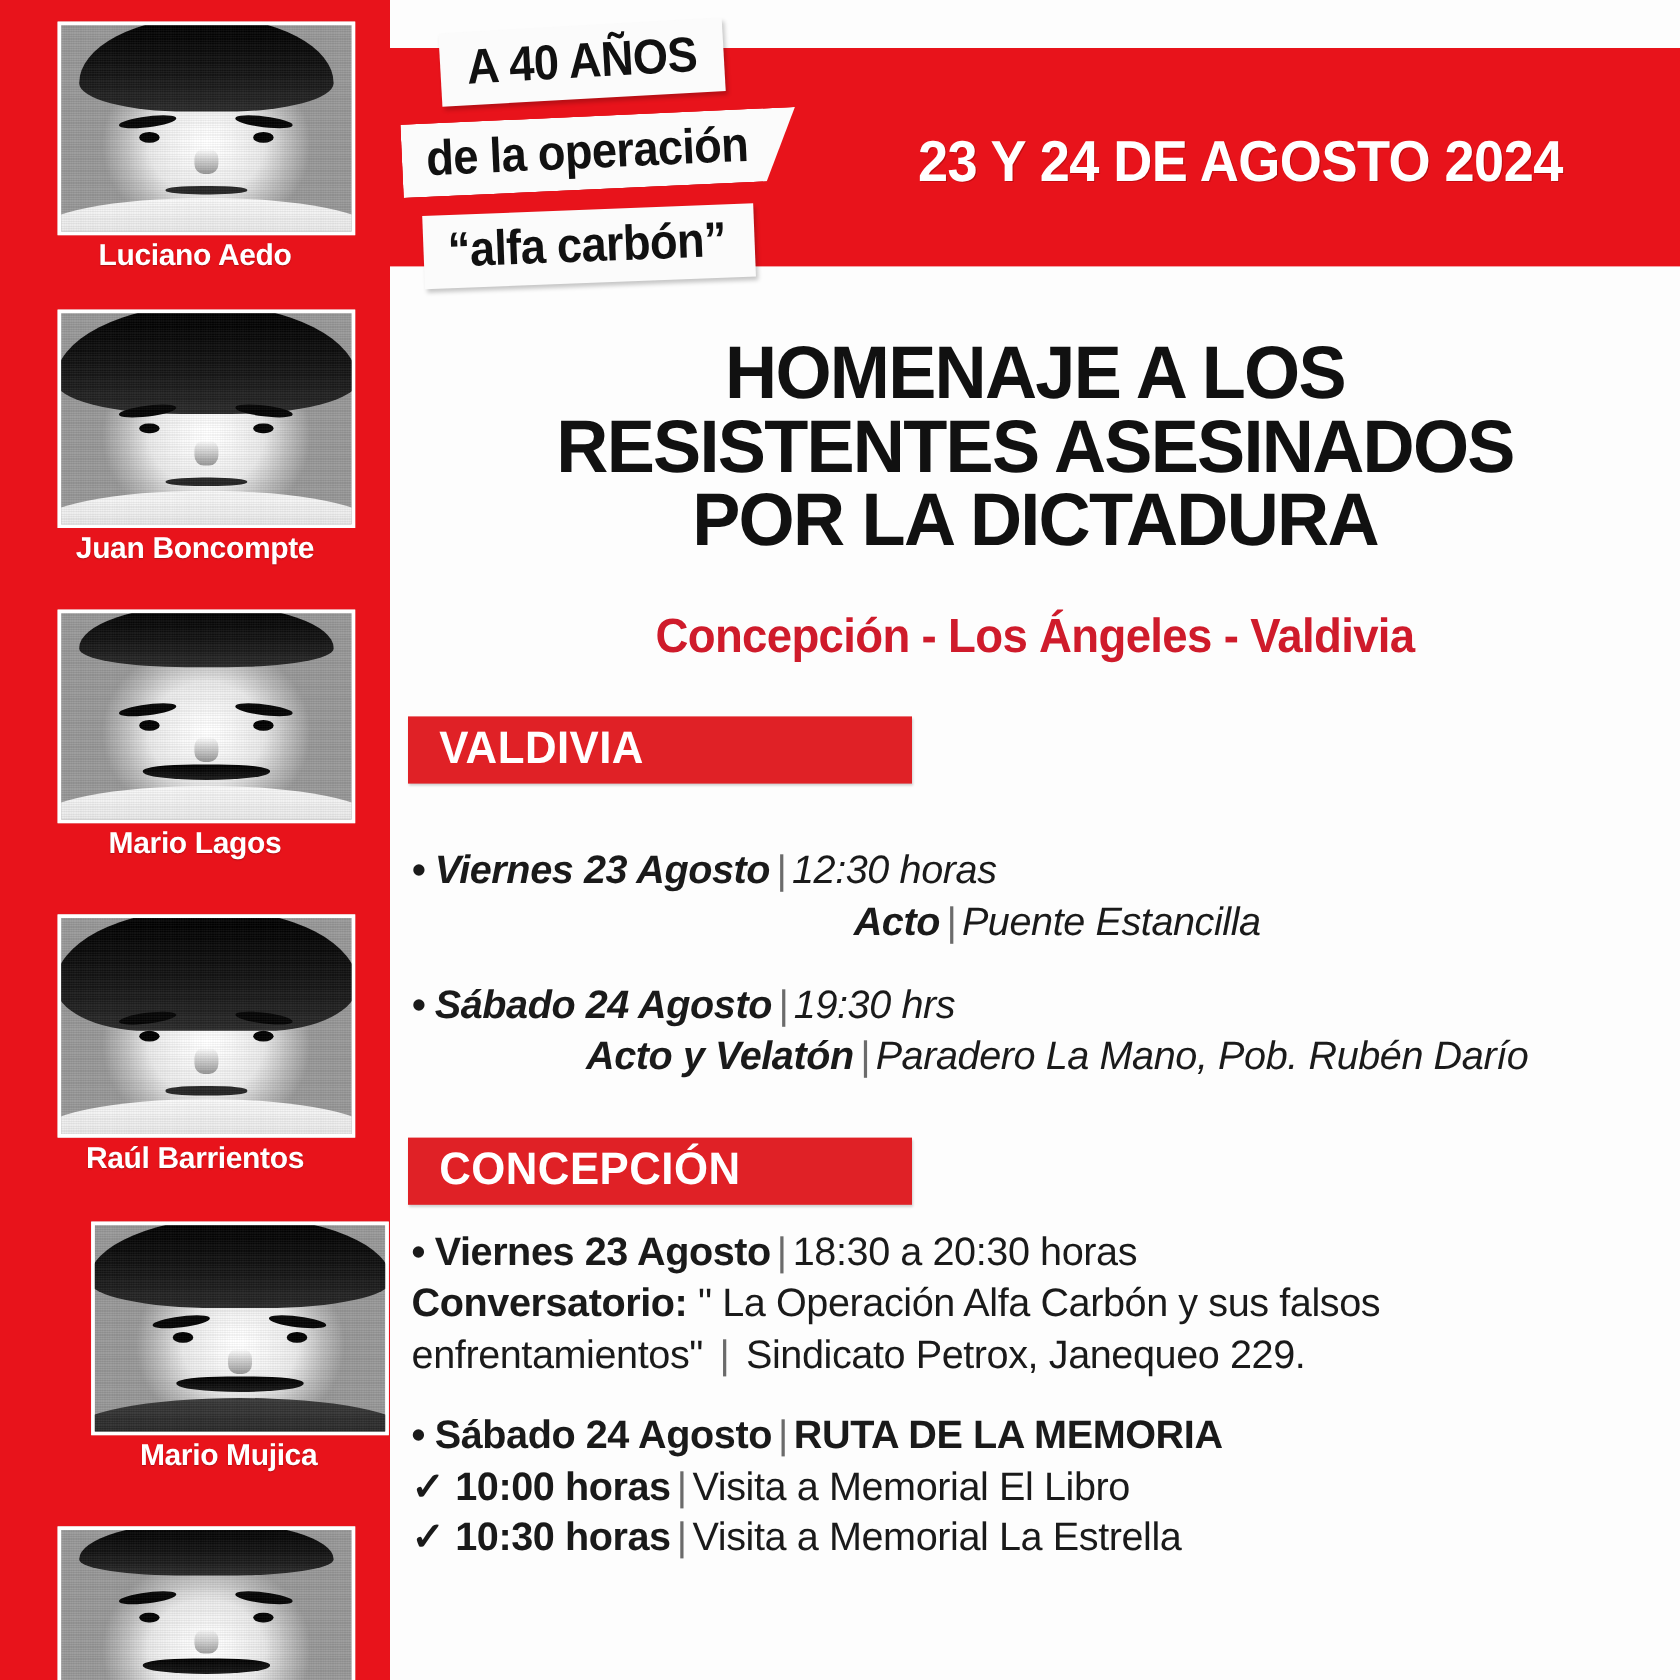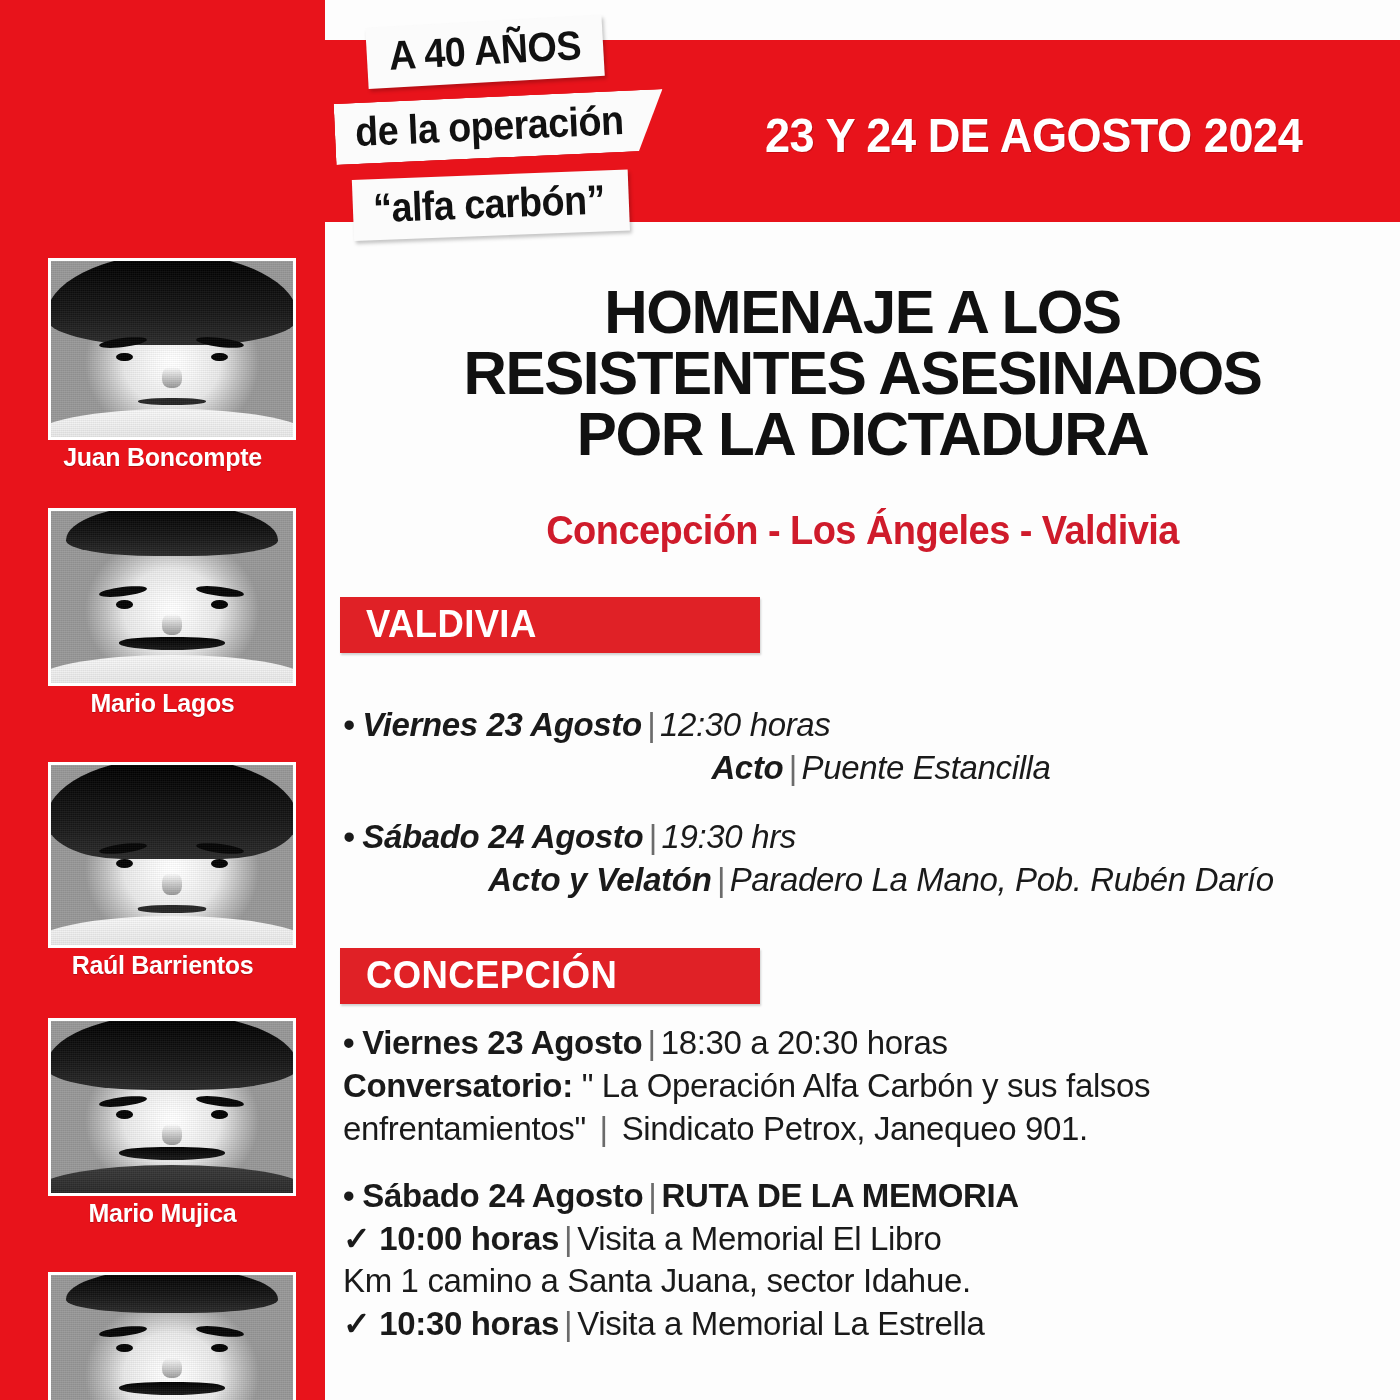--- a/index.html
+++ b/index.html
@@ -297,6 +297,21 @@
 
   <div id="portrait-column">
 
+    <div class="portrait-cell" style="position:absolute; top:18px;">
+      <div class="portrait-photo" style="height:178px;">
+        <div class="face"></div>
+        <div class="hair"></div>
+        <div class="brow-l"></div>
+          <div class="brow-r"></div>
+        <div class="eye-l"></div>
+          <div class="eye-r"></div>
+        <div class="nose"></div>
+        <div class="mouth"></div>
+        <div class="shoulder"></div>
+        <div class="grain"></div>
+      </div>
+      <div class="portrait-name">Luciano Aedo</div>
+    </div>
 
     <div class="portrait-cell" style="position:absolute; top:258px;">
       <div class="portrait-photo" style="height:182px;">

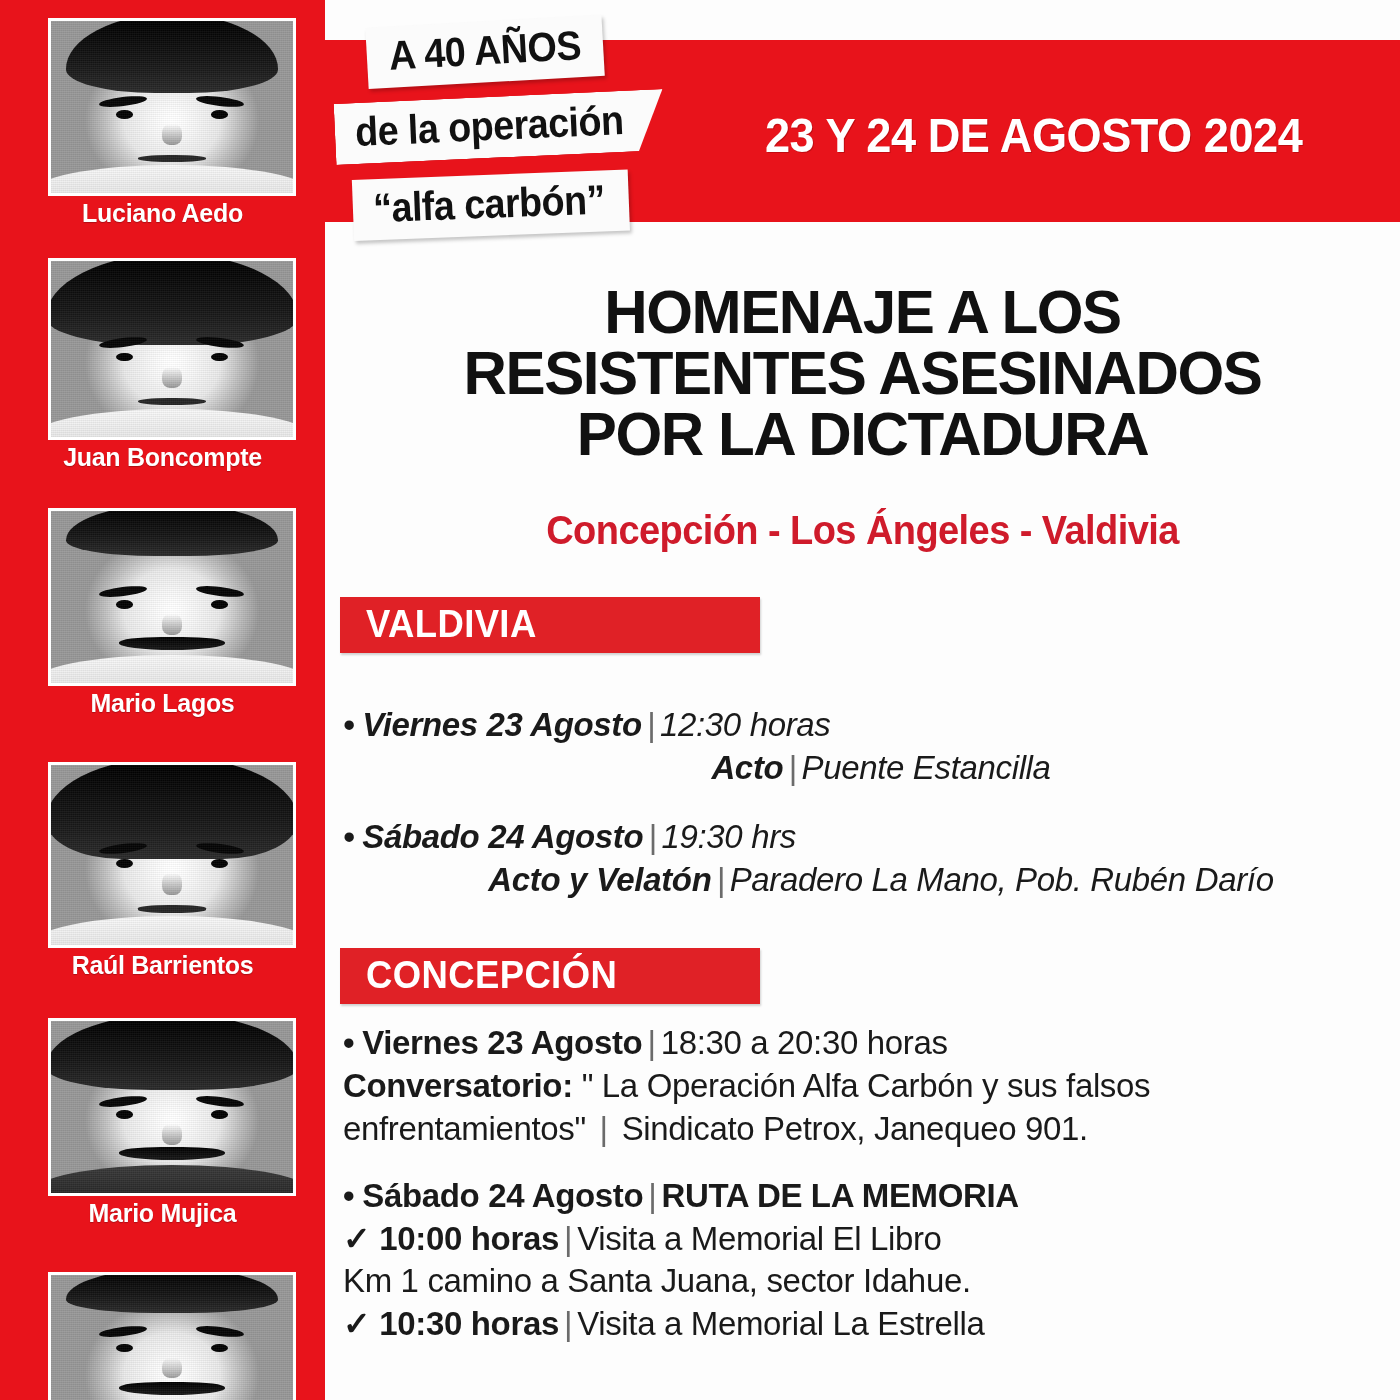--- a/index.html
+++ b/index.html
@@ -440,7 +440,7 @@
 
       <div class="evt">
         <span class="line"><b>•</b><b style="margin-left:8px;">Viernes 23 Agosto</b><span class="sep">|</span><span>18:30 a 20:30 horas</span></span>
-        <span class="wrapline"><b>Conversatorio</b><b>:</b><span> " La Operación Alfa Carbón y sus falsos enfrentamientos" </span><span class="sep">|</span><span> Sindicato Petrox, Janequeo 901.</span></span>
+        <span class="wrapline"><b>Conversatorio</b><b>:</b><span> " La Operación Alfa Carbón y sus falsos enfrentamientos" </span><span class="sep">|</span><span> Sindicato Petrox, Janequeo 229.</span></span>
       </div>
 
       <div class="evt" style="margin-top:24px;">

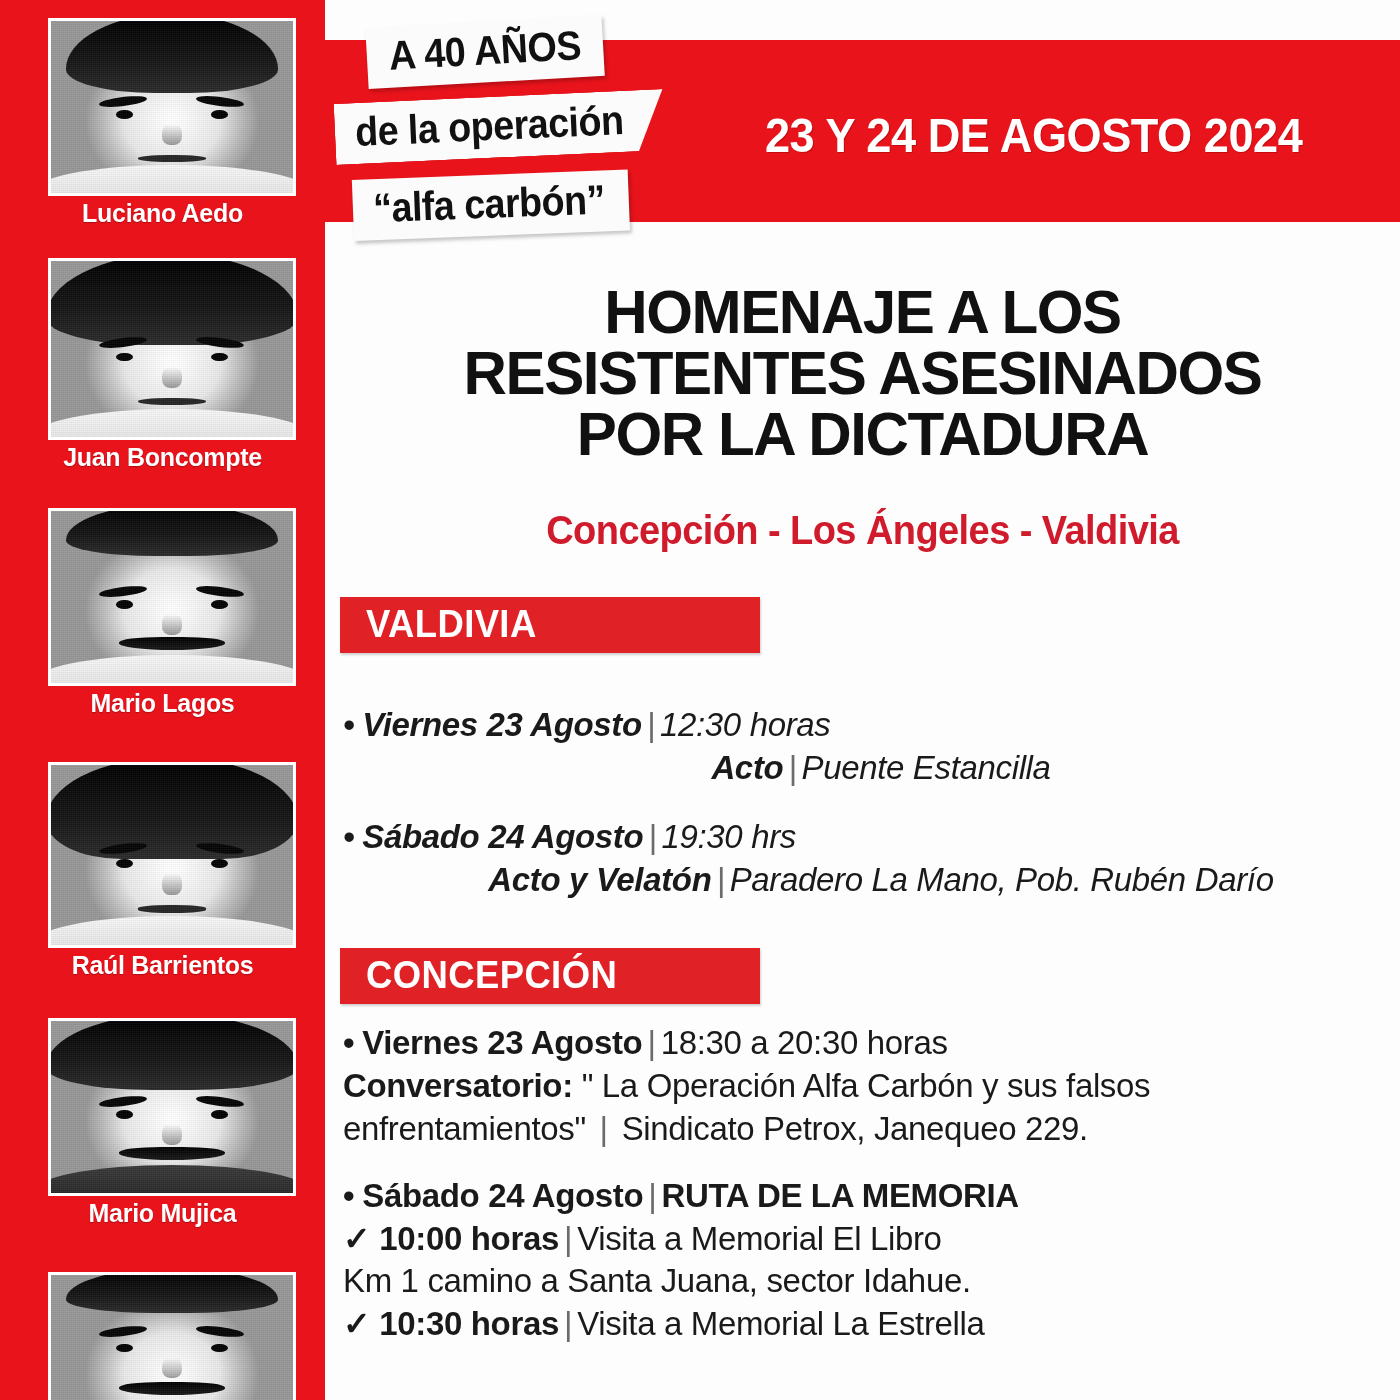--- a/index.html
+++ b/index.html
@@ -361,7 +361,7 @@
       <div class="portrait-name">Raúl Barrientos</div>
     </div>
 
-    <div class="portrait-cell" style="position:absolute; top:1018px;">
+    <div class="portrait-cell" style="position:absolute; top:1018px;margin-left:28px;">
       <div class="portrait-photo" style="height:178px;">
         <div class="face"></div>
         <div class="hair wide" style="height:44%;"></div>

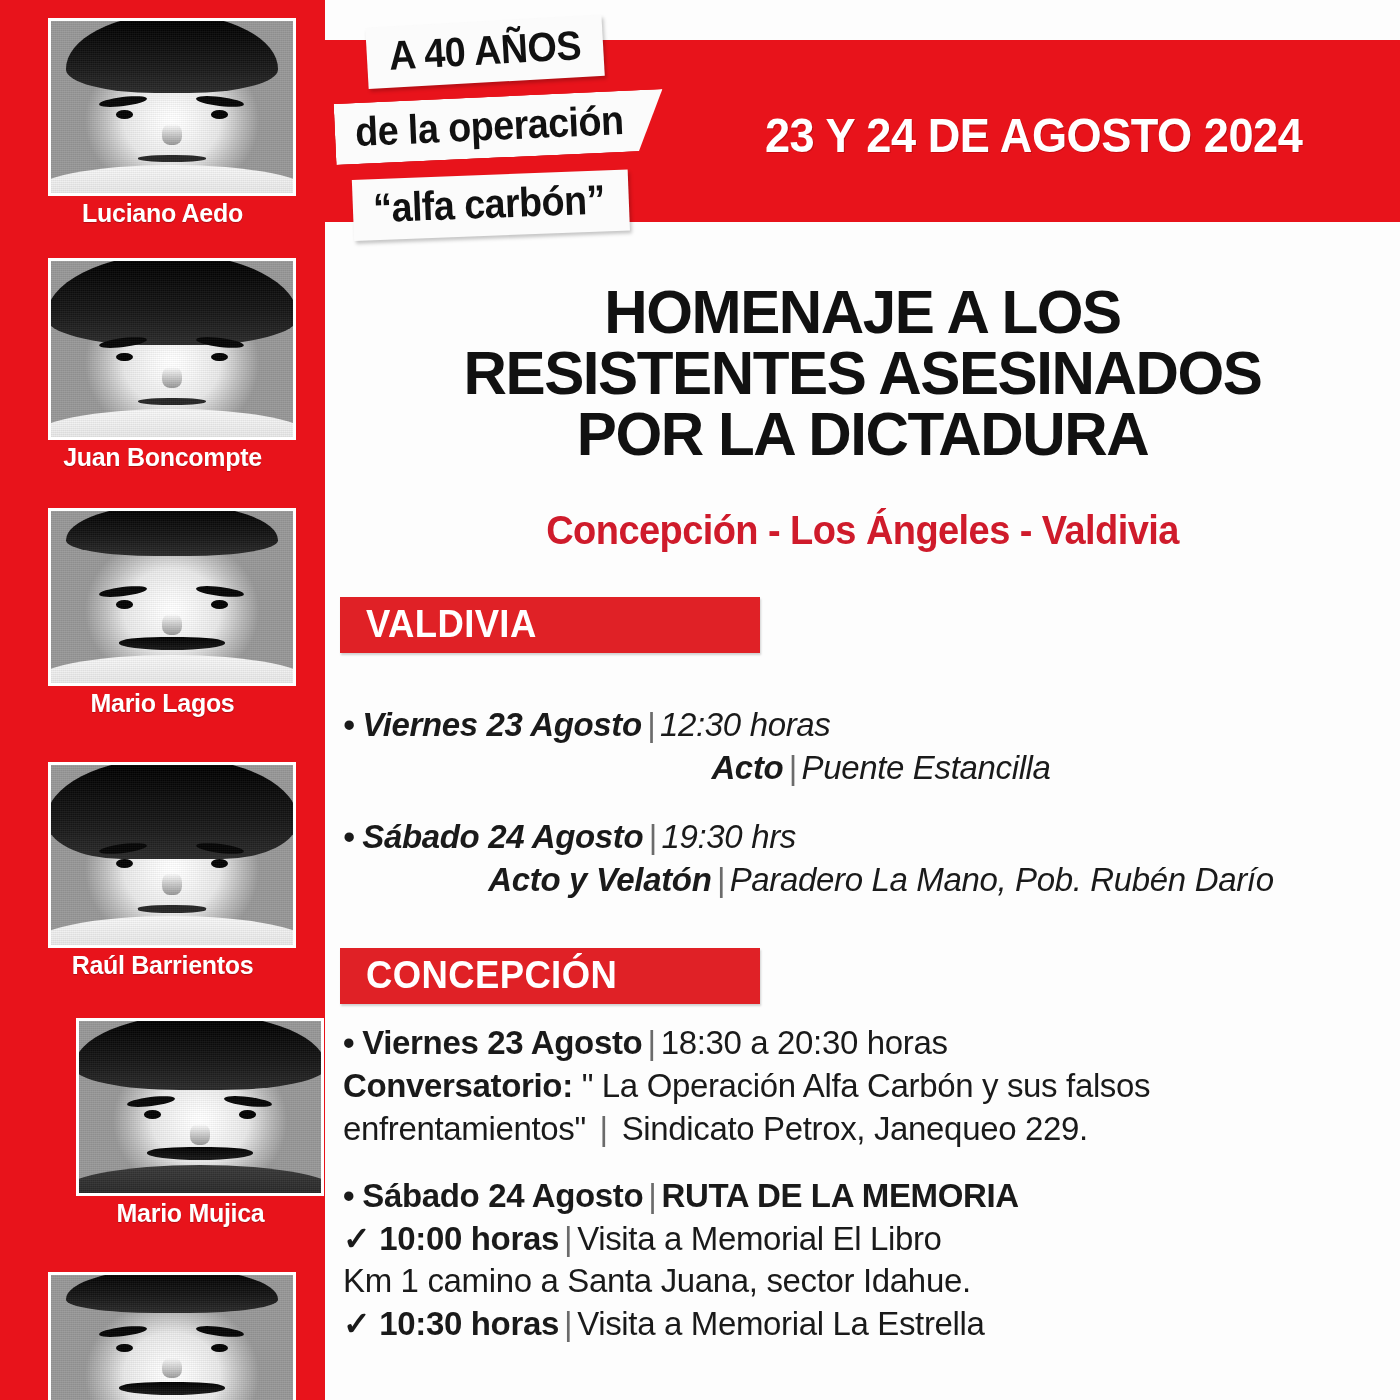--- a/index.html
+++ b/index.html
@@ -447,7 +447,6 @@
         <span class="line"><b>•</b><b style="margin-left:8px;">Sábado 24 Agosto</b><span class="sep">|</span><b>RUTA DE LA MEMORIA</b></span>
 
         <span class="line"><b class="check">✓</b><b style="margin-left:9px;">10:00 horas</b><span class="sep">|</span><span>Visita a Memorial El Libro</span></span>
-        <span class="line">Km 1 camino a Santa Juana, sector Idahue.</span>
 
         <span class="line"><b class="check">✓</b><b style="margin-left:9px;">10:30 horas</b><span class="sep">|</span><span>Visita a Memorial La Estrella</span></span>
       </div>

